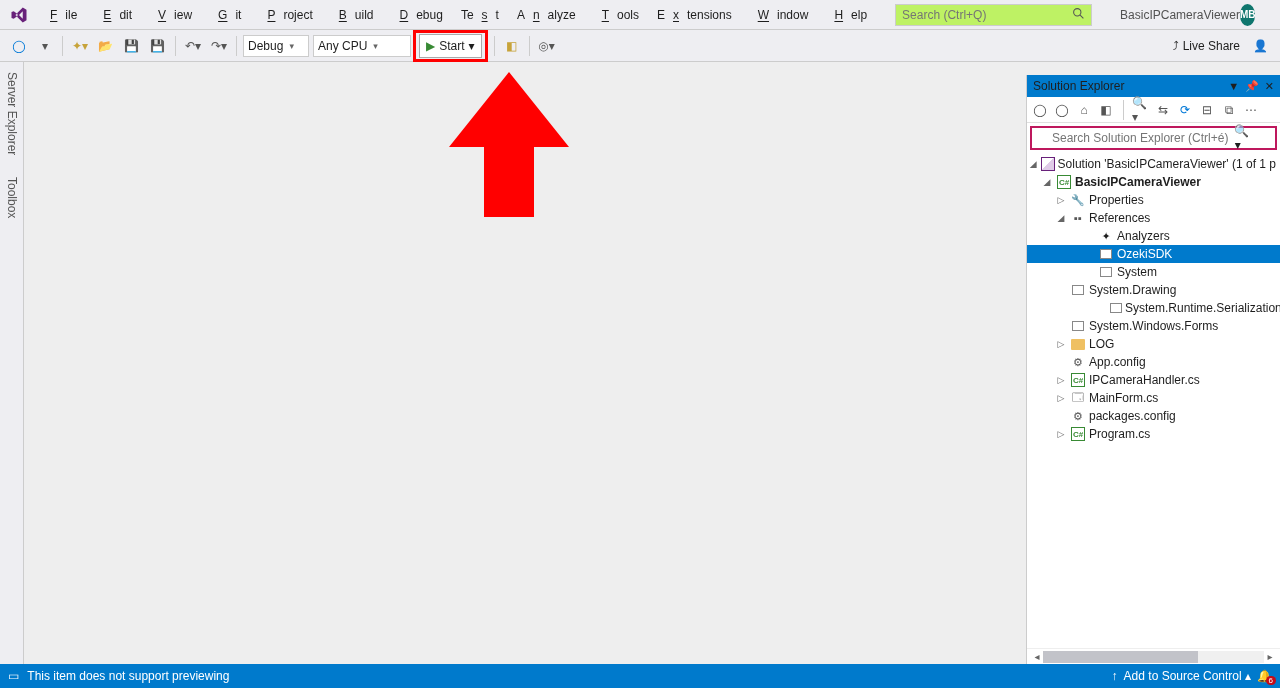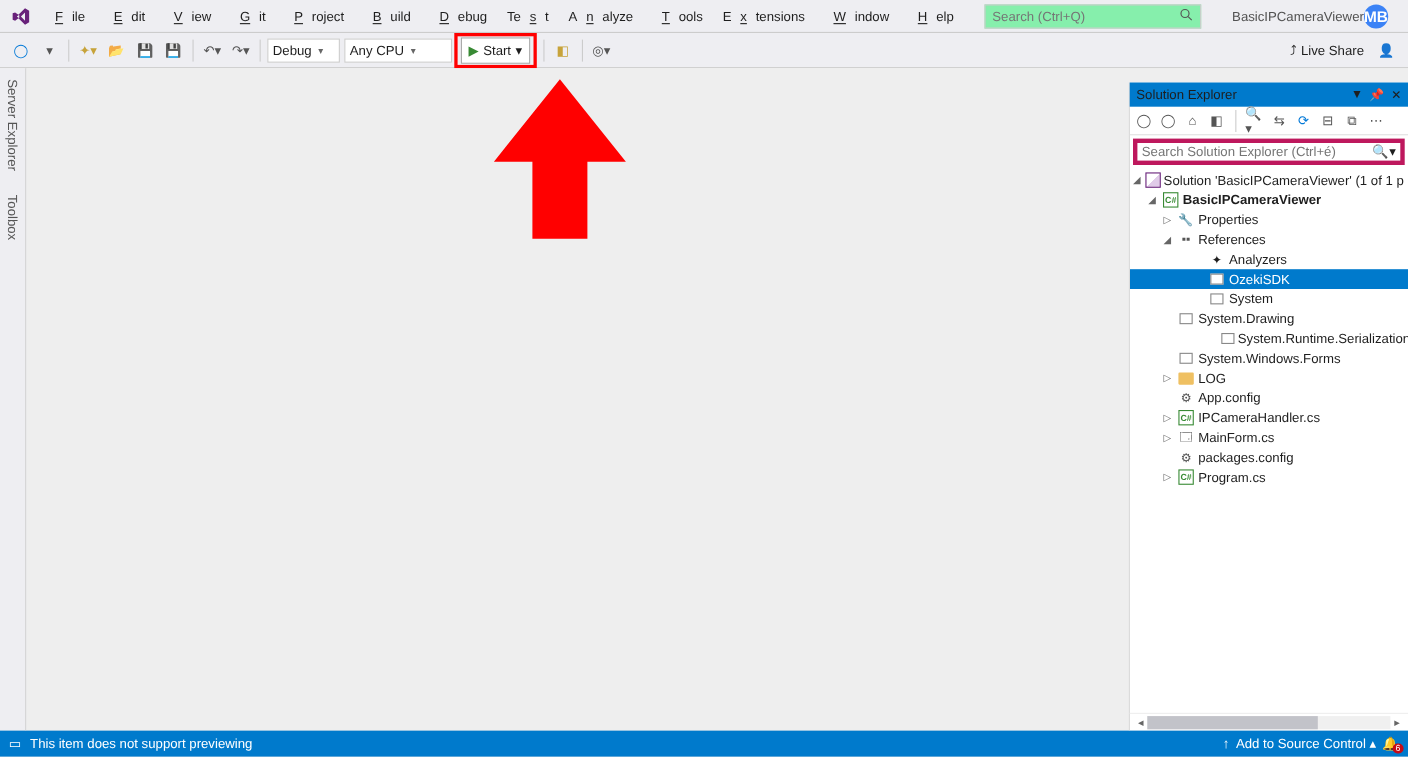--- a/index.html
+++ b/index.html
@@ -8,7 +8,7 @@
 .vs-logo{width:20px;height:20px;margin:0 6px;display:flex;align-items:center;justify-content:center}
 .menu{display:flex;gap:2px}
 .menu span{padding:4px 8px;cursor:default}
-.searchbox{margin-left:20px;width:218px;height:22px;border:1px solid #ccc;background:#86efac;display:flex;align-items:center;padding:0 6px;justify-content:flex-start}
+.searchbox{margin-left:20px;width:218px;height:22px;border:1px solid #ccc;background:#bef264;display:flex;align-items:center;padding:0 6px;justify-content:flex-start}
 .searchbox input{border:none;outline:none;width:170px;color:#6a6a6a;background:transparent}
 .ptitle{margin-left:28px;color:#525252}
 .title-spacer{flex:1}

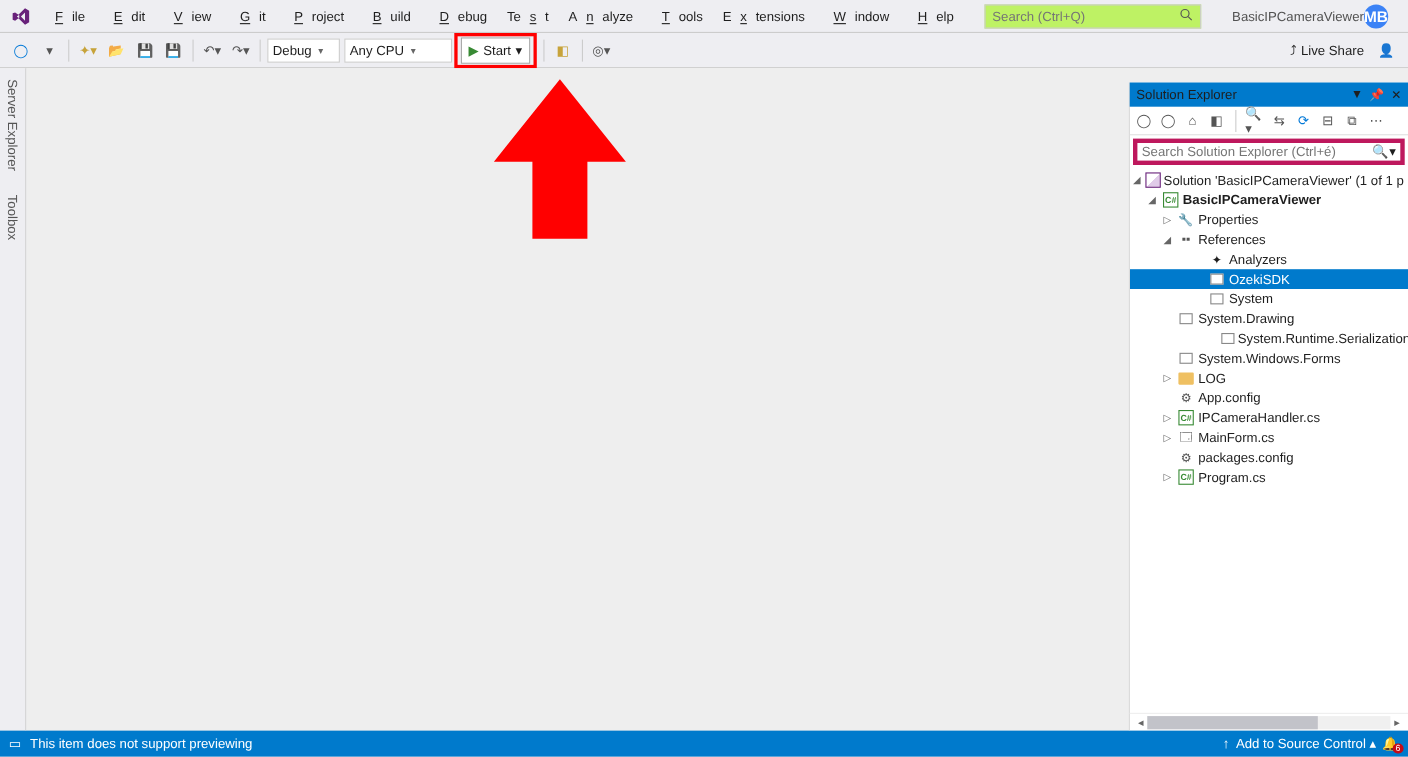--- a/index.html
+++ b/index.html
@@ -12,7 +12,7 @@
 .searchbox input{border:none;outline:none;width:170px;color:#6a6a6a;background:transparent}
 .ptitle{margin-left:28px;color:#525252}
 .title-spacer{flex:1}
-.user-badge{width:22px;height:22px;border-radius:50%;background:#3b82f6;color:#fff;display:flex;align-items:center;justify-content:center;font-size:14px;font-weight:600;margin-right:20px}
+.user-badge{width:22px;height:22px;border-radius:50%;background:#0f766e;color:#fff;display:flex;align-items:center;justify-content:center;font-size:10px;font-weight:600;margin-right:20px}
 .winbtns{display:flex;gap:2px}
 .winbtn{width:40px;height:28px;display:flex;align-items:center;justify-content:center;color:#555}
 

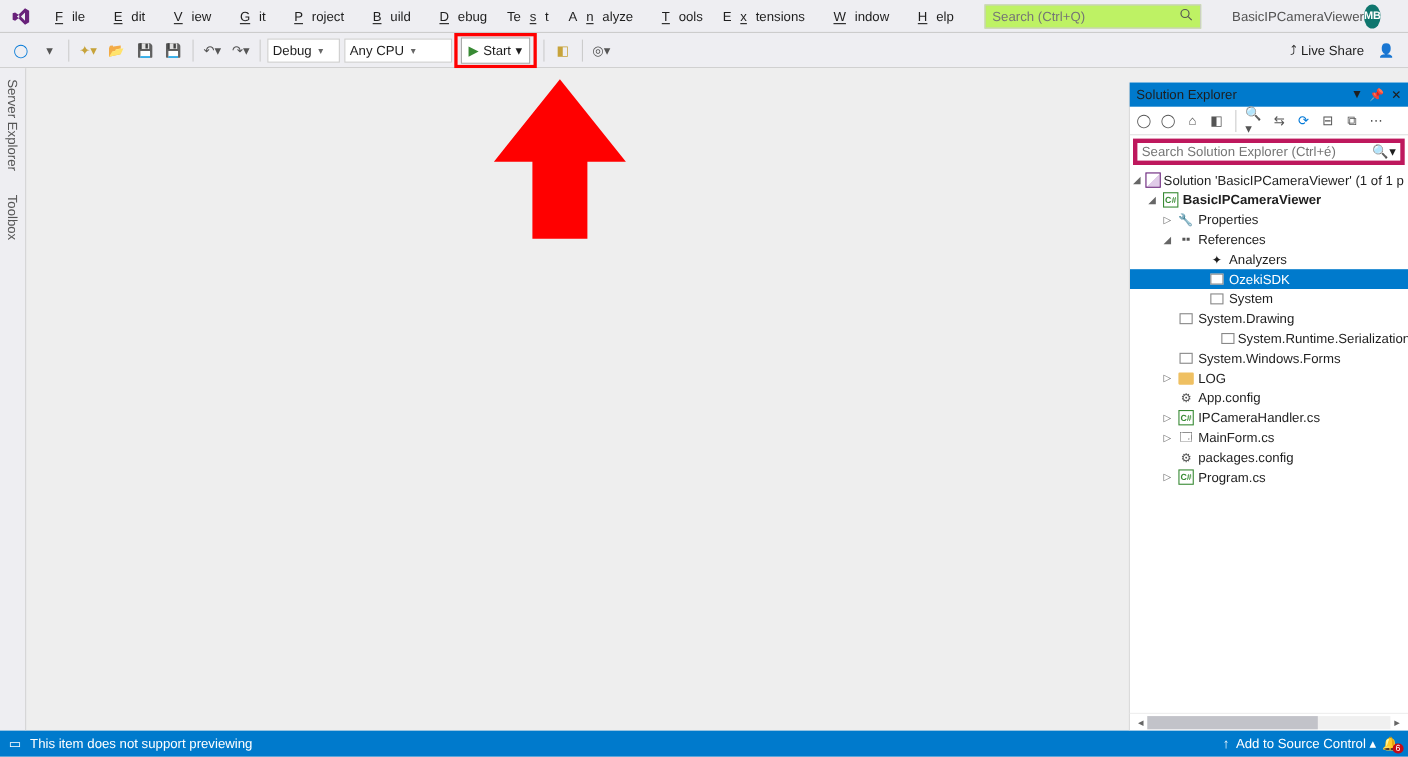--- a/index.html
+++ b/index.html
@@ -39,7 +39,7 @@
 .sol-header .pinbtns span{cursor:default;font-size:11px}
 .sol-toolbar{height:26px;display:flex;align-items:center;padding:0 4px;gap:4px;border-bottom:1px solid #e0e0e0}
 .sol-toolbar .sb{width:18px;height:18px;display:flex;align-items:center;justify-content:center;color:#555;font-size:12px}
-.sol-search{height:24px;border:4px solid #be185d;margin:3px;display:flex;align-items:center;padding:0 4px;justify-content:space-between}
+.sol-search{height:24px;border:2px solid #be185d;margin:3px;display:flex;align-items:center;padding:0 20px;justify-content:space-between}
 .sol-search input{border:none;outline:none;width:190px;color:#6a6a6a;background:transparent}
 .tree{flex:1;overflow:auto;padding:2px 0}
 .tnode{display:flex;align-items:center;height:18px;padding-right:4px;white-space:nowrap}

